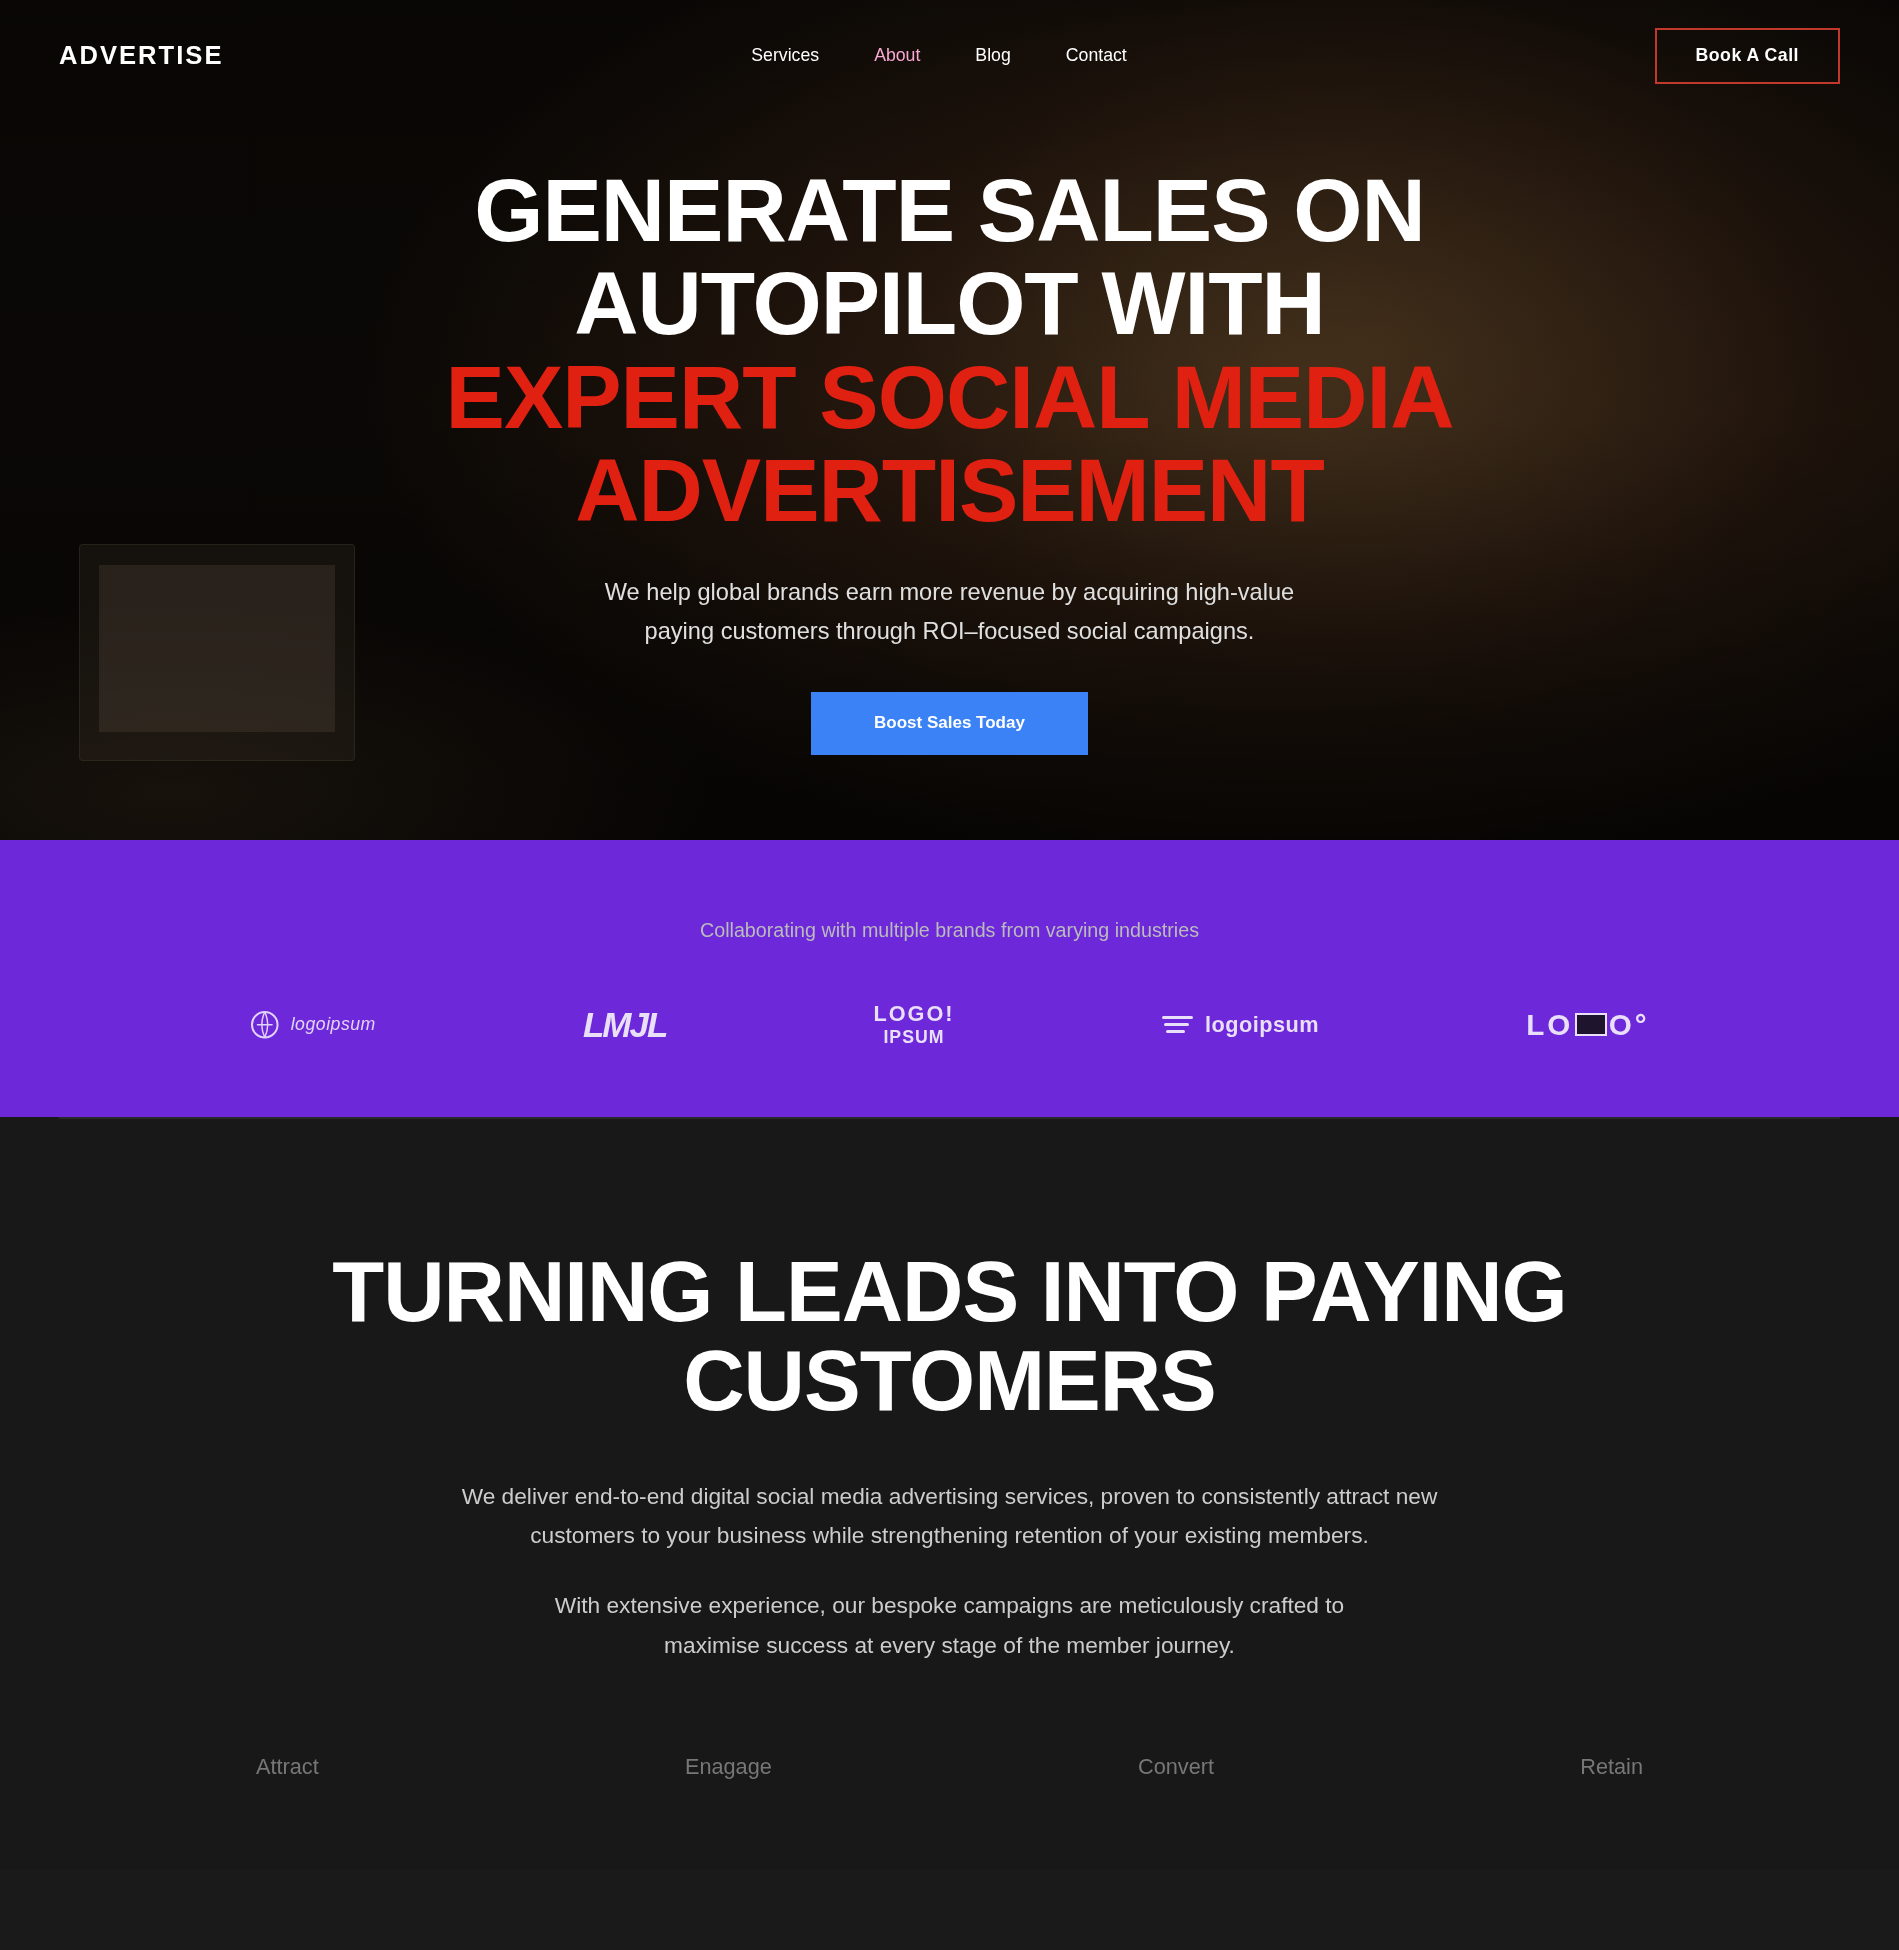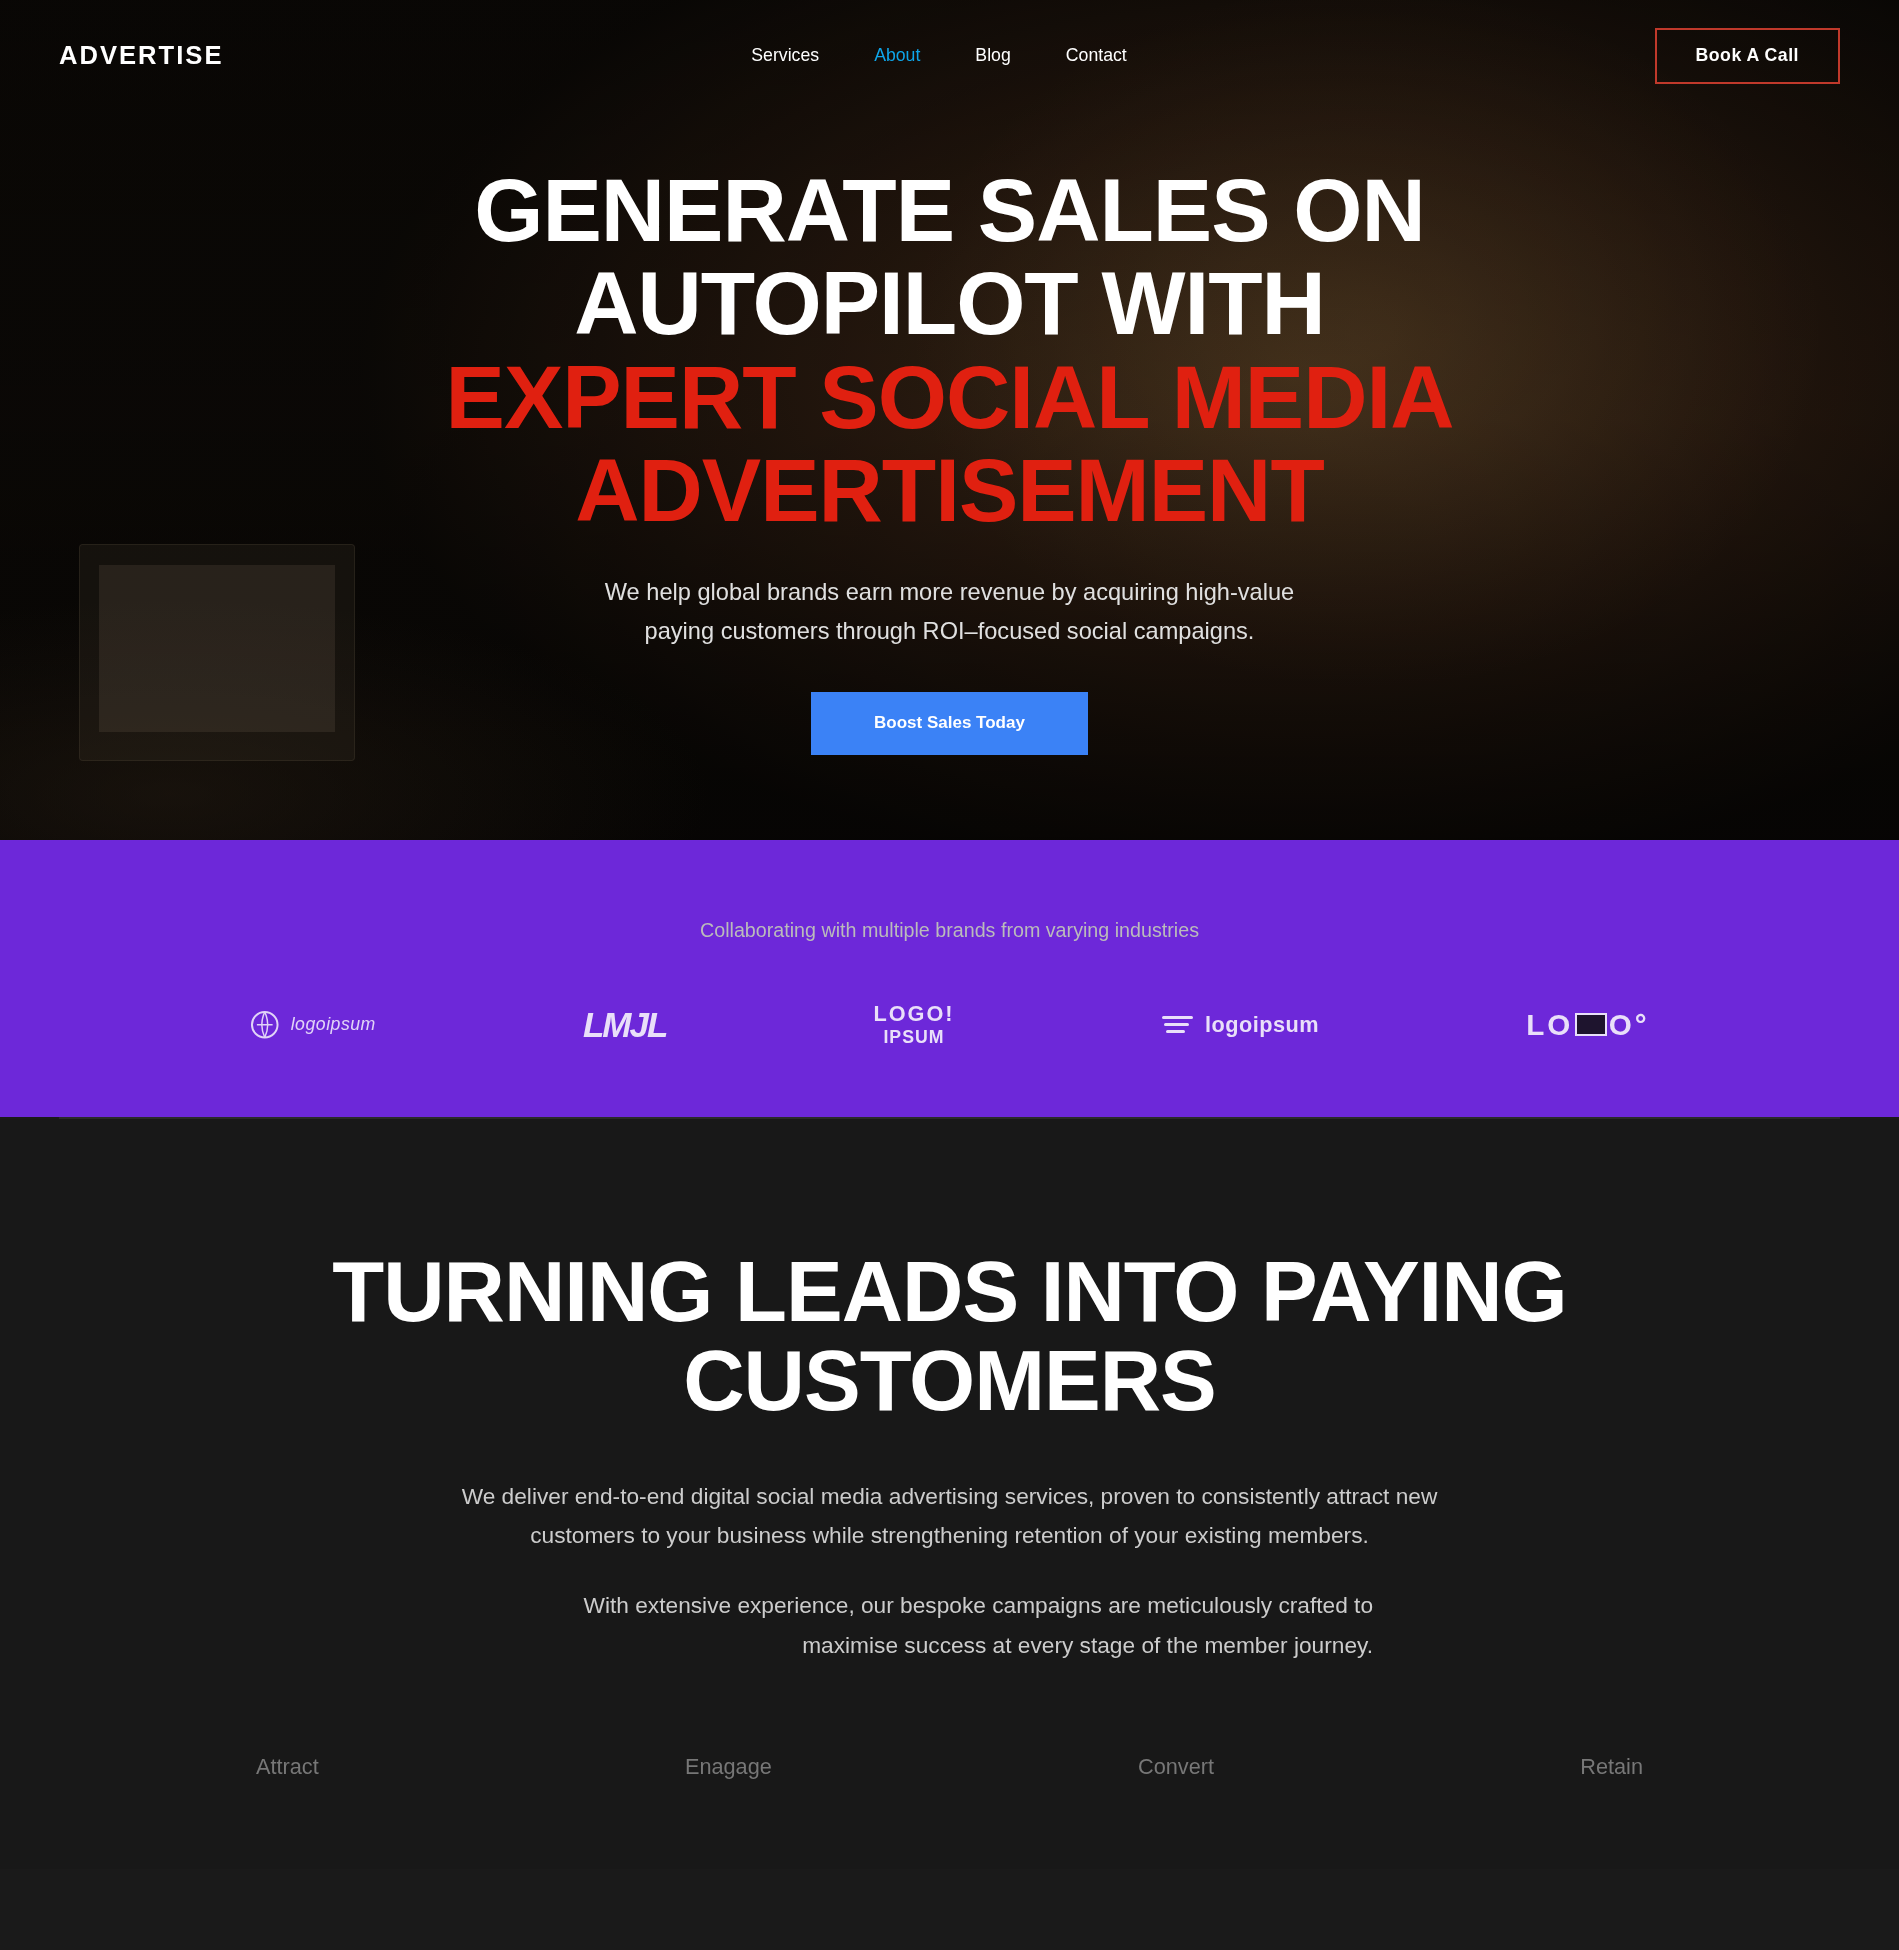--- a/index.html
+++ b/index.html
@@ -22,7 +22,7 @@
   <span style="font-size:25.6px;font-weight:900;color:#fff;letter-spacing:2px;">ADVERTISE</span>
   <ul style="display:flex;gap:55px;list-style:none;">
     <li><a href="#" style="color:#fff;text-decoration:none;font-size:17.7px;font-weight:400;">Services</a></li>
-    <li><a href="#" style="color:#0ea5e9;text-decoration:none;font-size:17.7px;font-weight:400;margin-top:12px;">About</a></li>
+    <li><a href="#" style="color:#f9a8d4;text-decoration:none;font-size:17.7px;font-weight:400;margin-top:12px;">About</a></li>
     <li><a href="#" style="color:#fff;text-decoration:none;font-size:17.7px;font-weight:400;">Blog</a></li>
     <li><a href="#" style="color:#fff;text-decoration:none;font-size:17.7px;font-weight:400;">Contact</a></li>
   </ul>

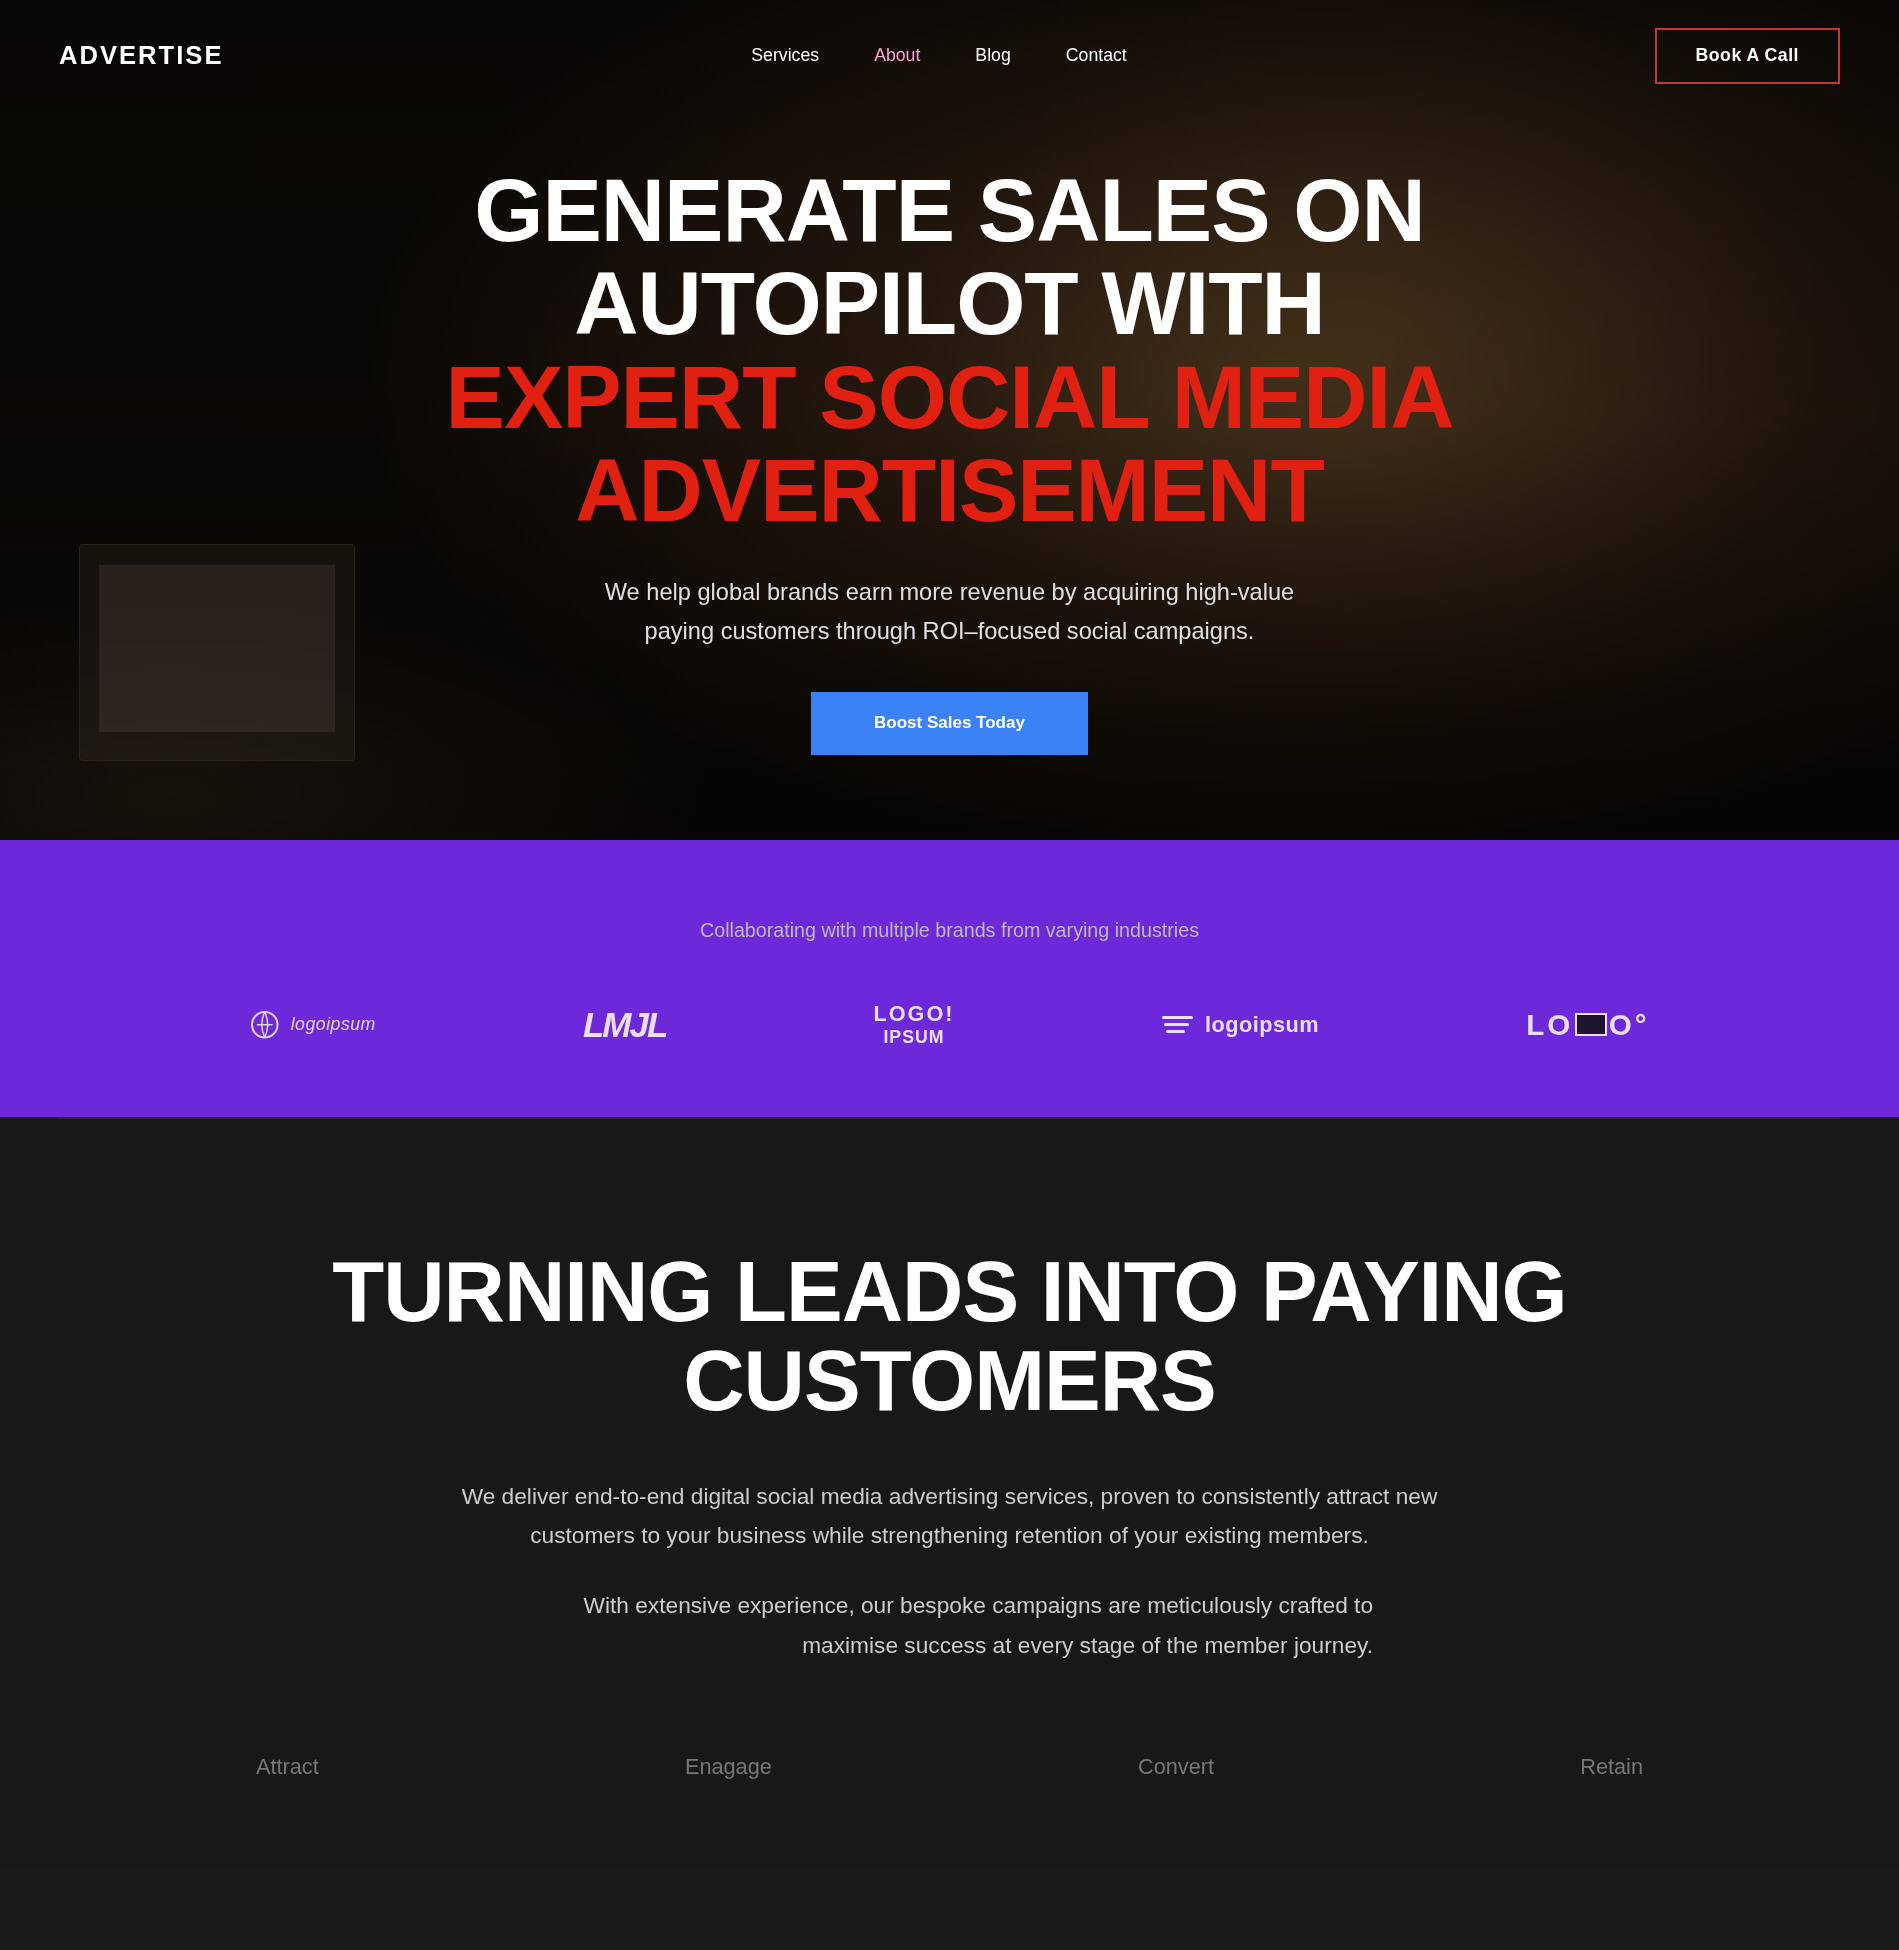--- a/index.html
+++ b/index.html
@@ -95,7 +95,7 @@
 <section style="background:#181818;padding:128px 197px 89px;text-align:center;">
   <h2 style="font-size:85px;font-weight:900;color:#fff;text-transform:uppercase;line-height:1.05;letter-spacing:-1px;margin-bottom:51px;">TURNING LEADS INTO PAYING CUSTOMERS</h2>
   <p style="font-size:22.7px;color:#ccc;line-height:1.75;max-width:1084px;margin:0 auto 30px;">We deliver end-to-end digital social media advertising services, proven to consistently attract new customers to your business while strengthening retention of your existing members.</p>
-  <p style="font-size:22.7px;color:#ccc;line-height:1.75;max-width:847px;margin:0 auto 89px;text-align:right;">With extensive experience, our bespoke campaigns are meticulously crafted to maximise success at every stage of the member journey.</p>
+  <p style="font-size:22.7px;color:#ccc;line-height:1.75;max-width:847px;margin:0 auto 89px;">With extensive experience, our bespoke campaigns are meticulously crafted to maximise success at every stage of the member journey.</p>
 
   <div style="display:flex;align-items:center;justify-content:space-between;max-width:1773px;margin:0 auto;padding:0 59px;">
 

